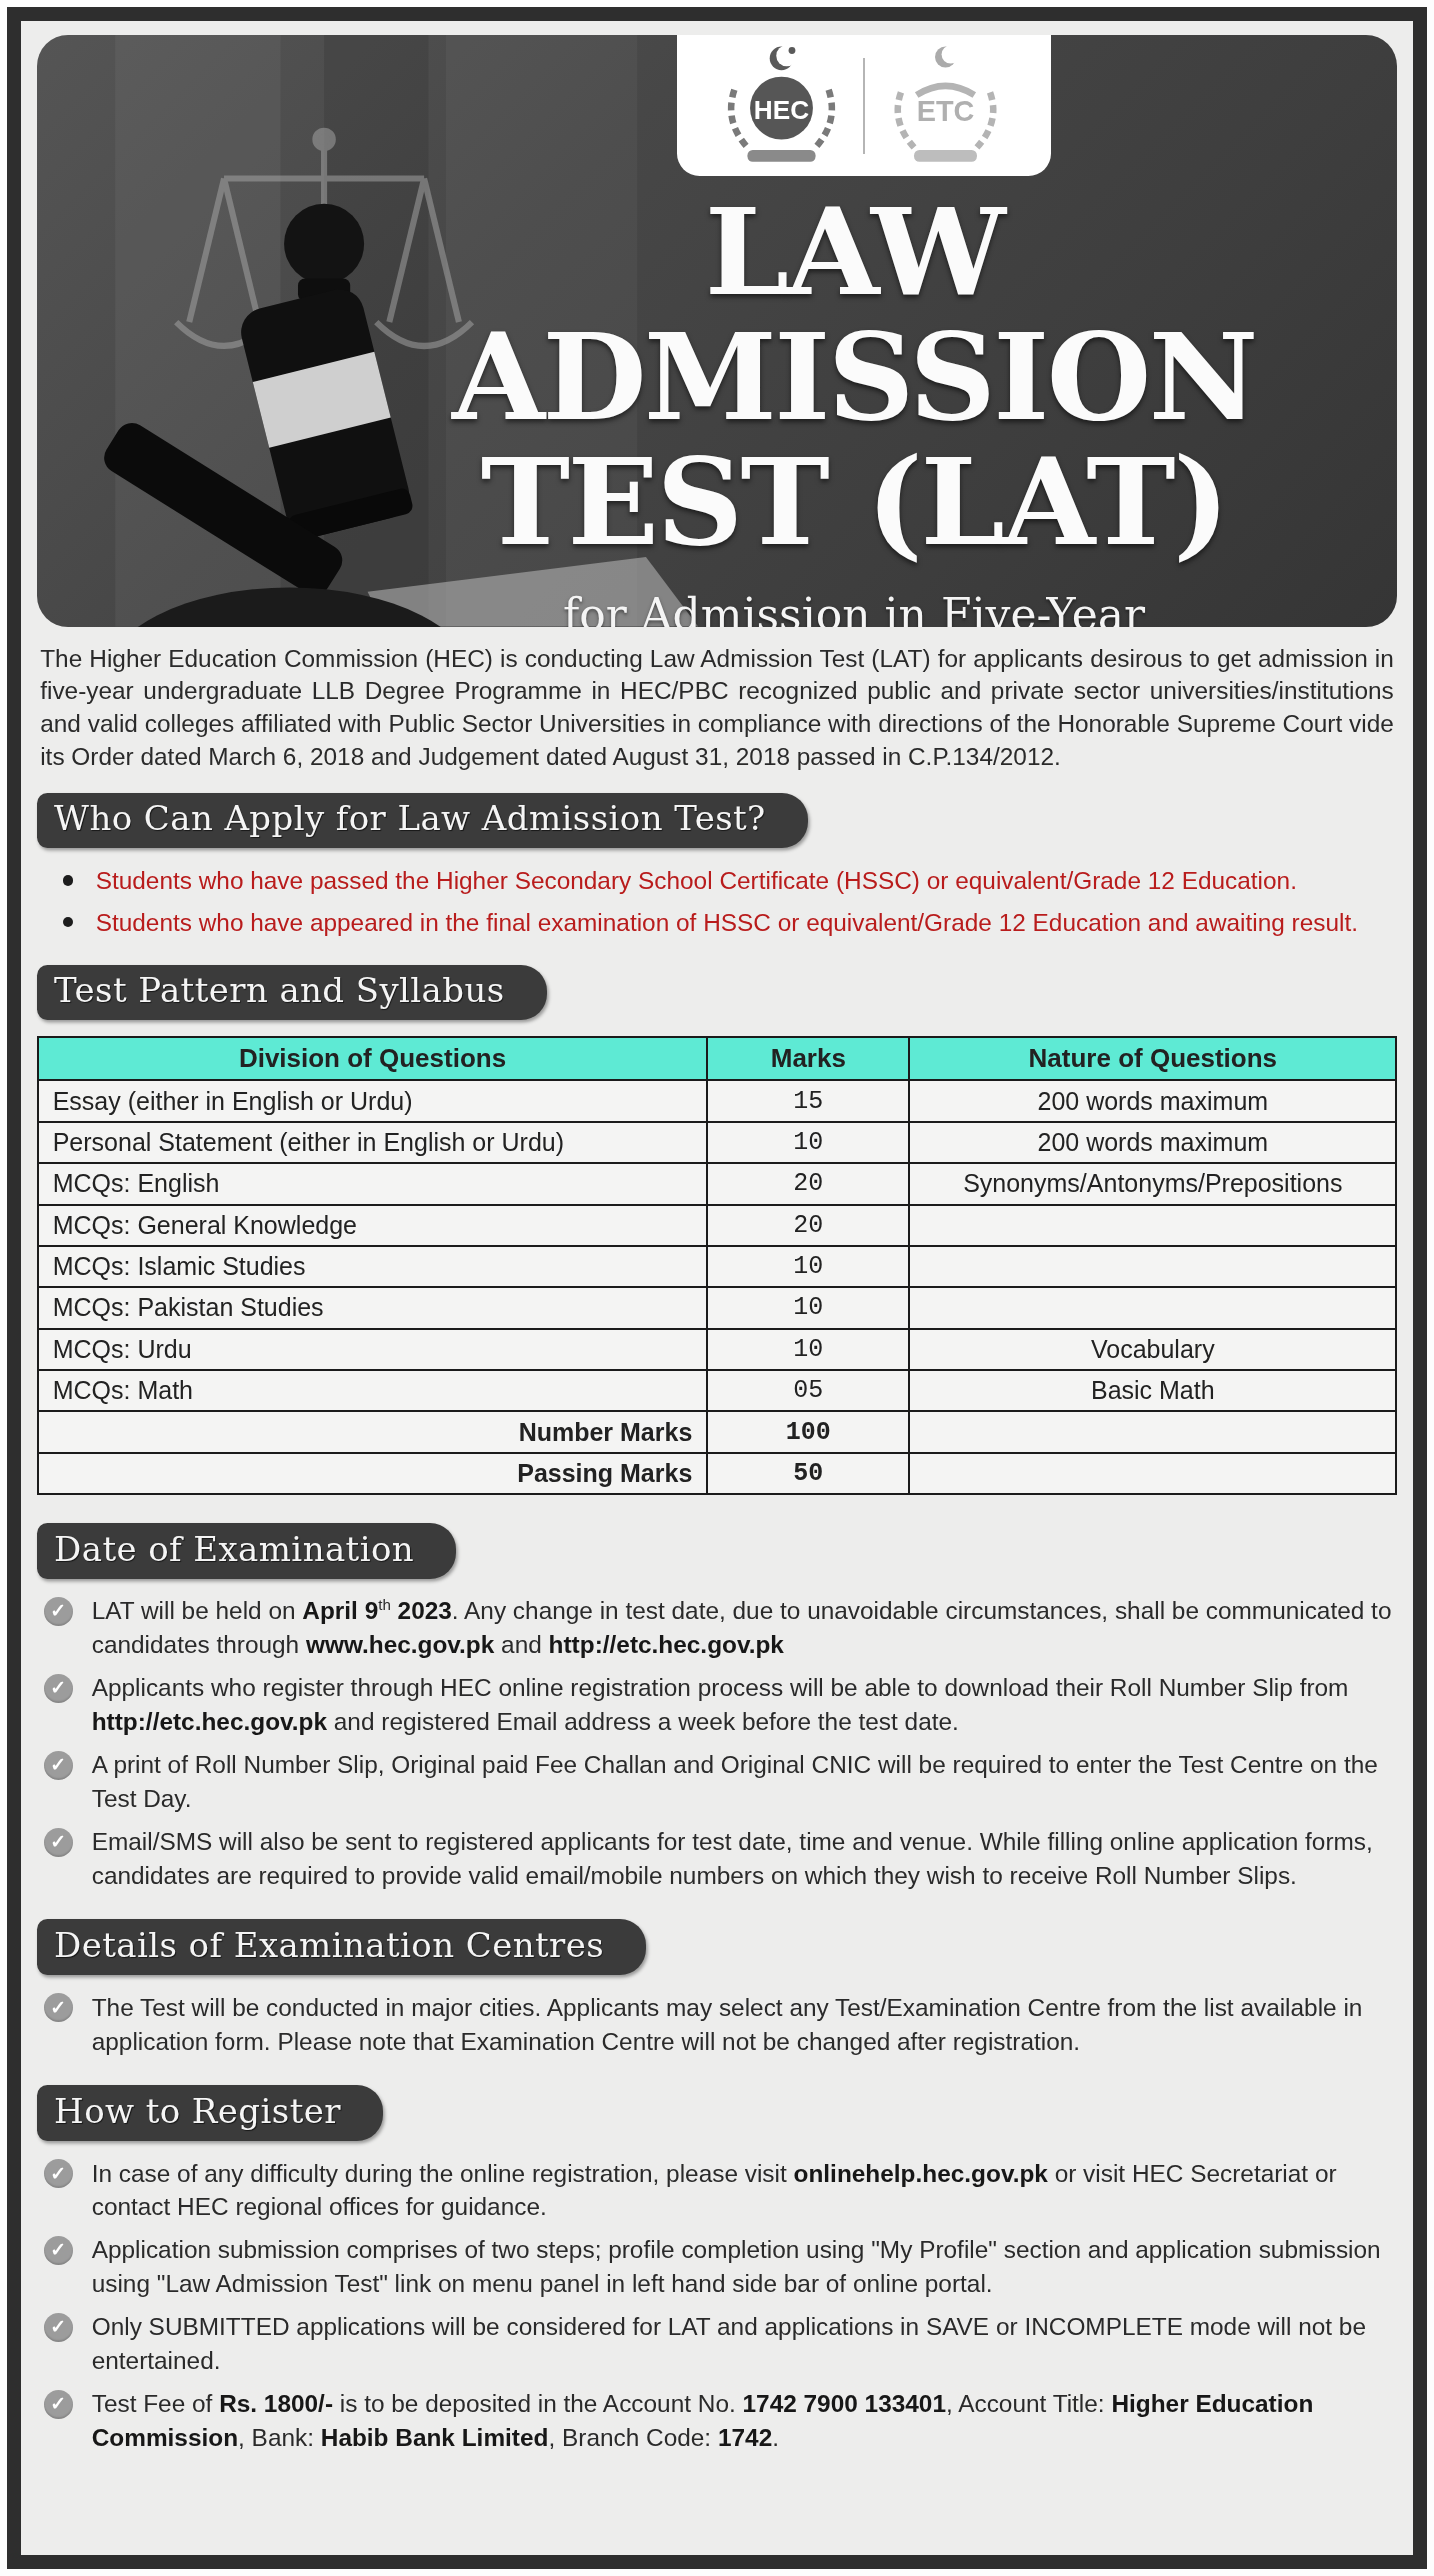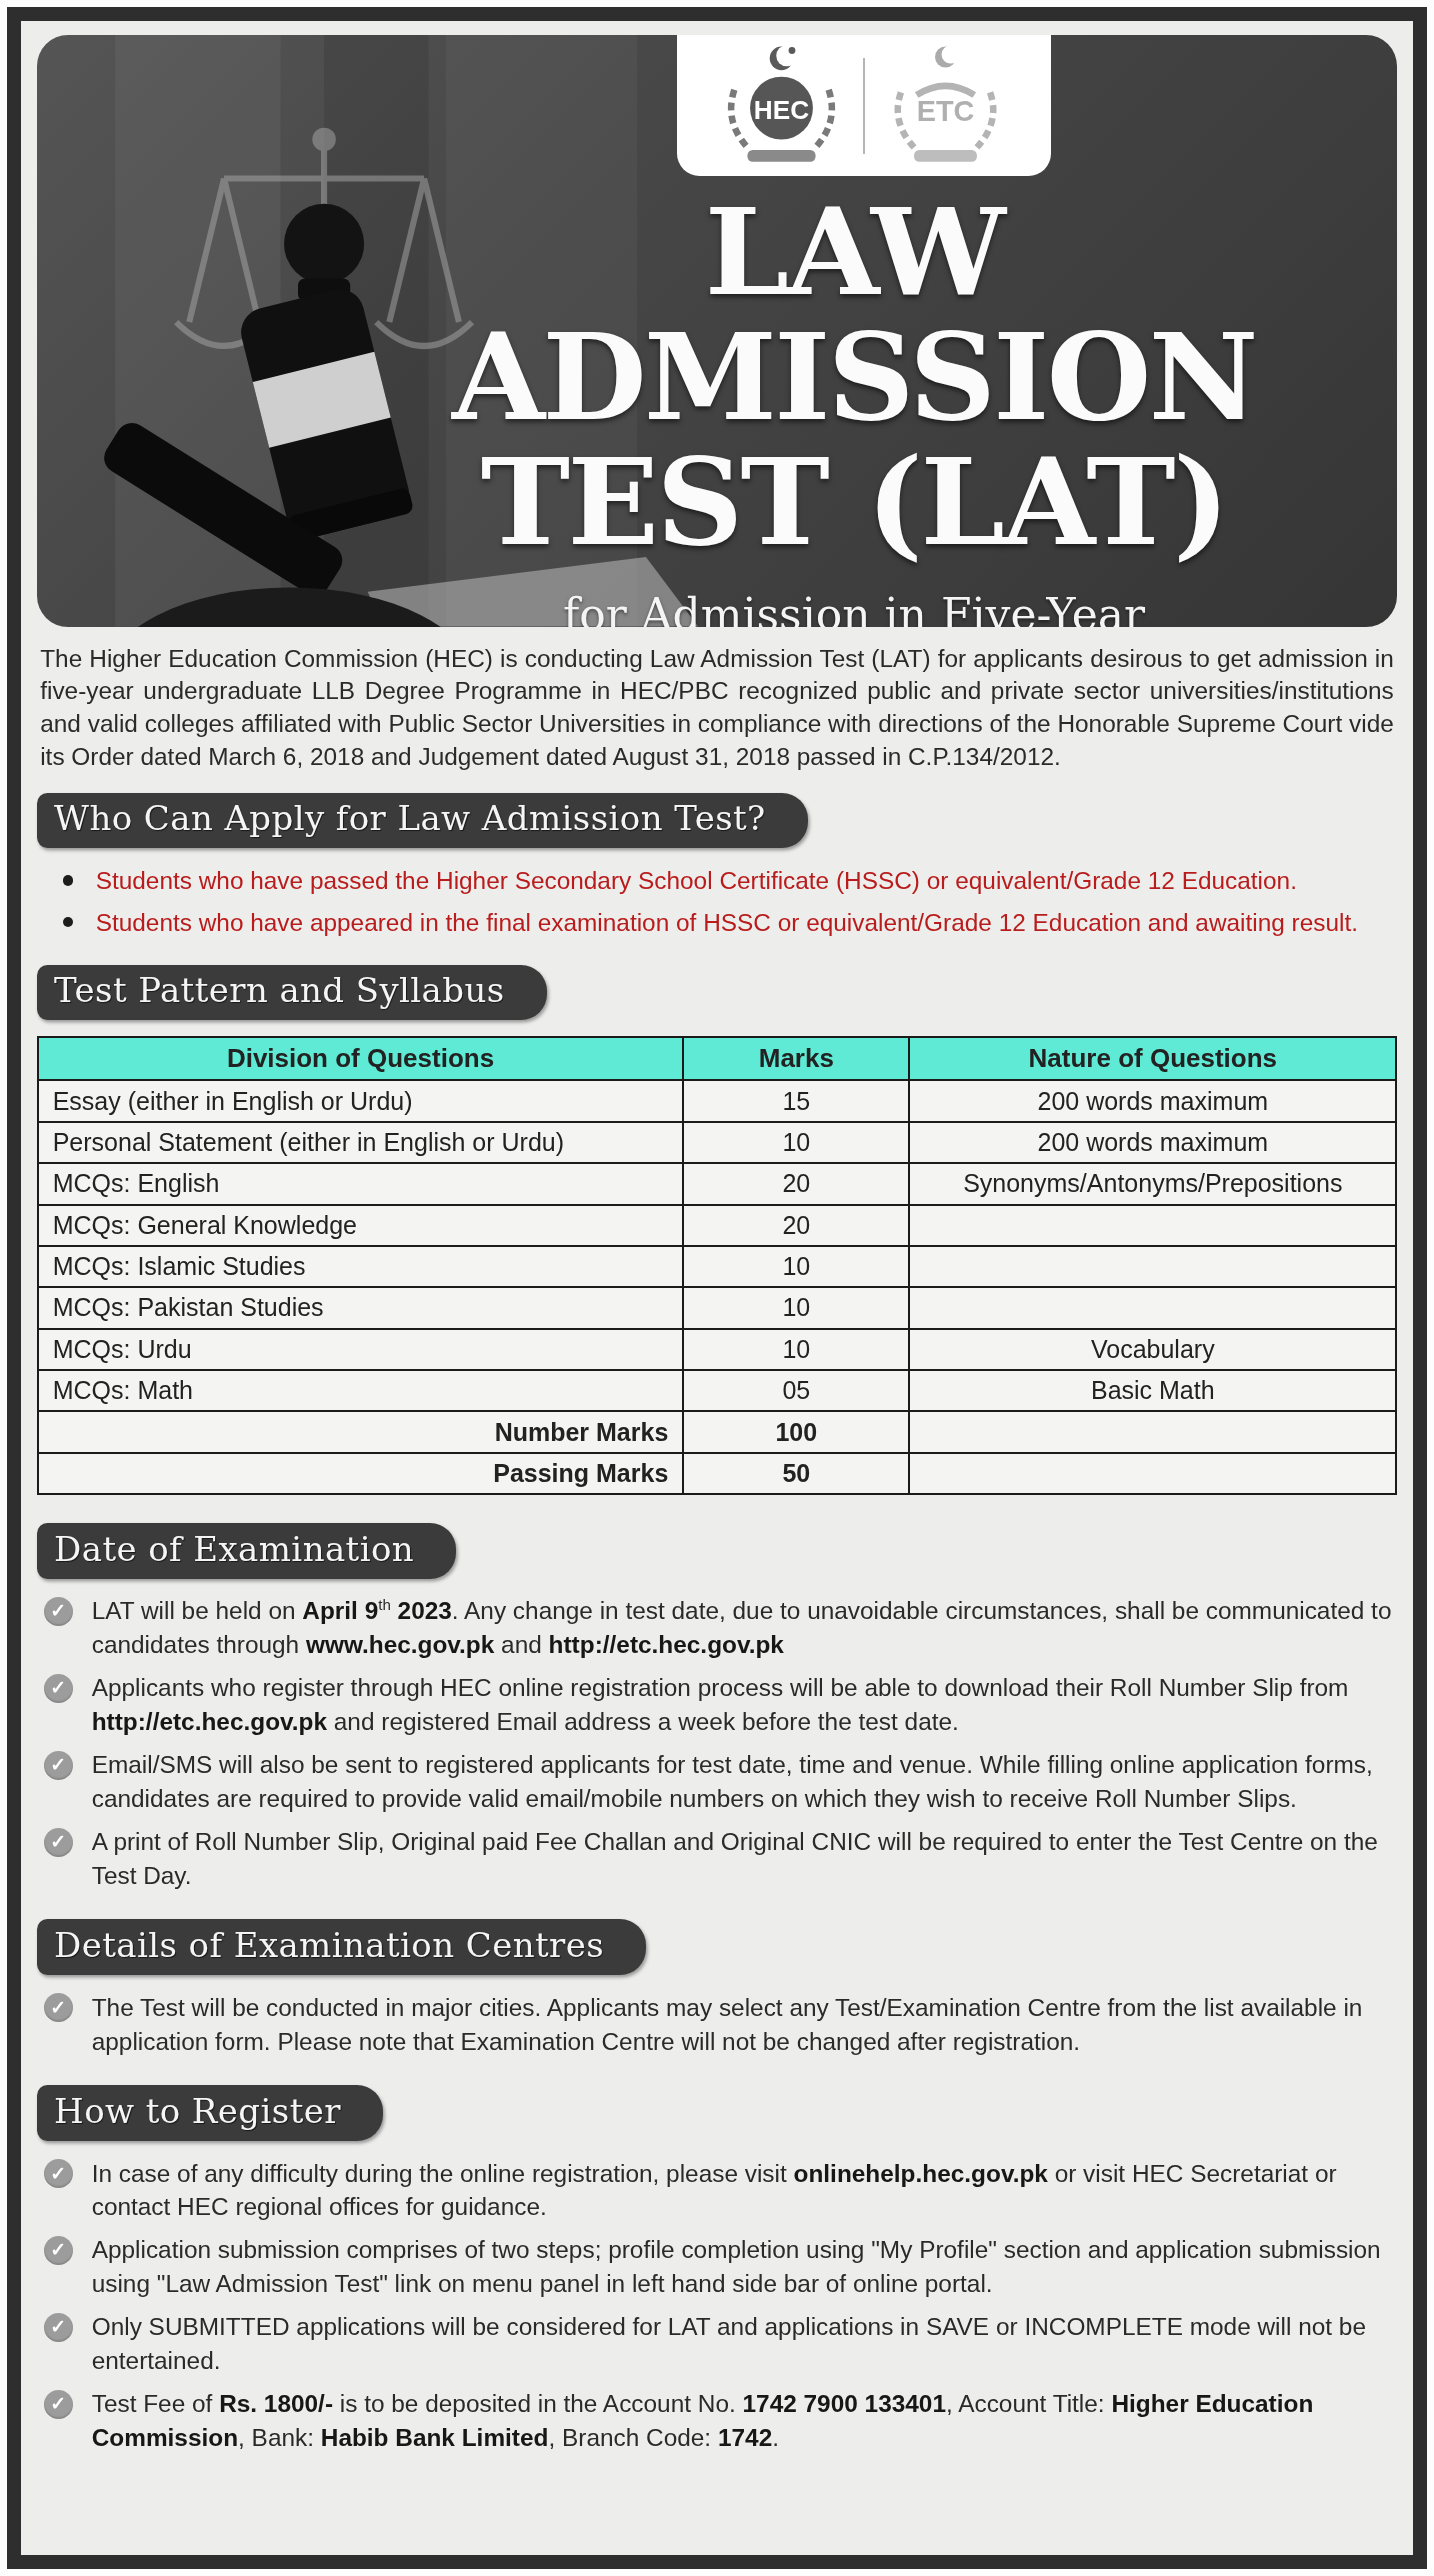--- a/index.html
+++ b/index.html
@@ -78,7 +78,7 @@
   }
   table.pattern th { background:#5eead4; text-align:center; font-size:26px; }
   td.c-div { text-align:left; }
-  td.c-marks { text-align:center; width:226px; }
+  td.c-marks { text-align:center; width:202px;font-family:Liberation Mono, monospace; }
   td.c-nature { text-align:center; width:487px; }
   td.sum-label { text-align:right; font-weight:bold; padding-right:30px; color:#111; }
   td.sum-val { text-align:center; font-weight:bold; color:#111; }

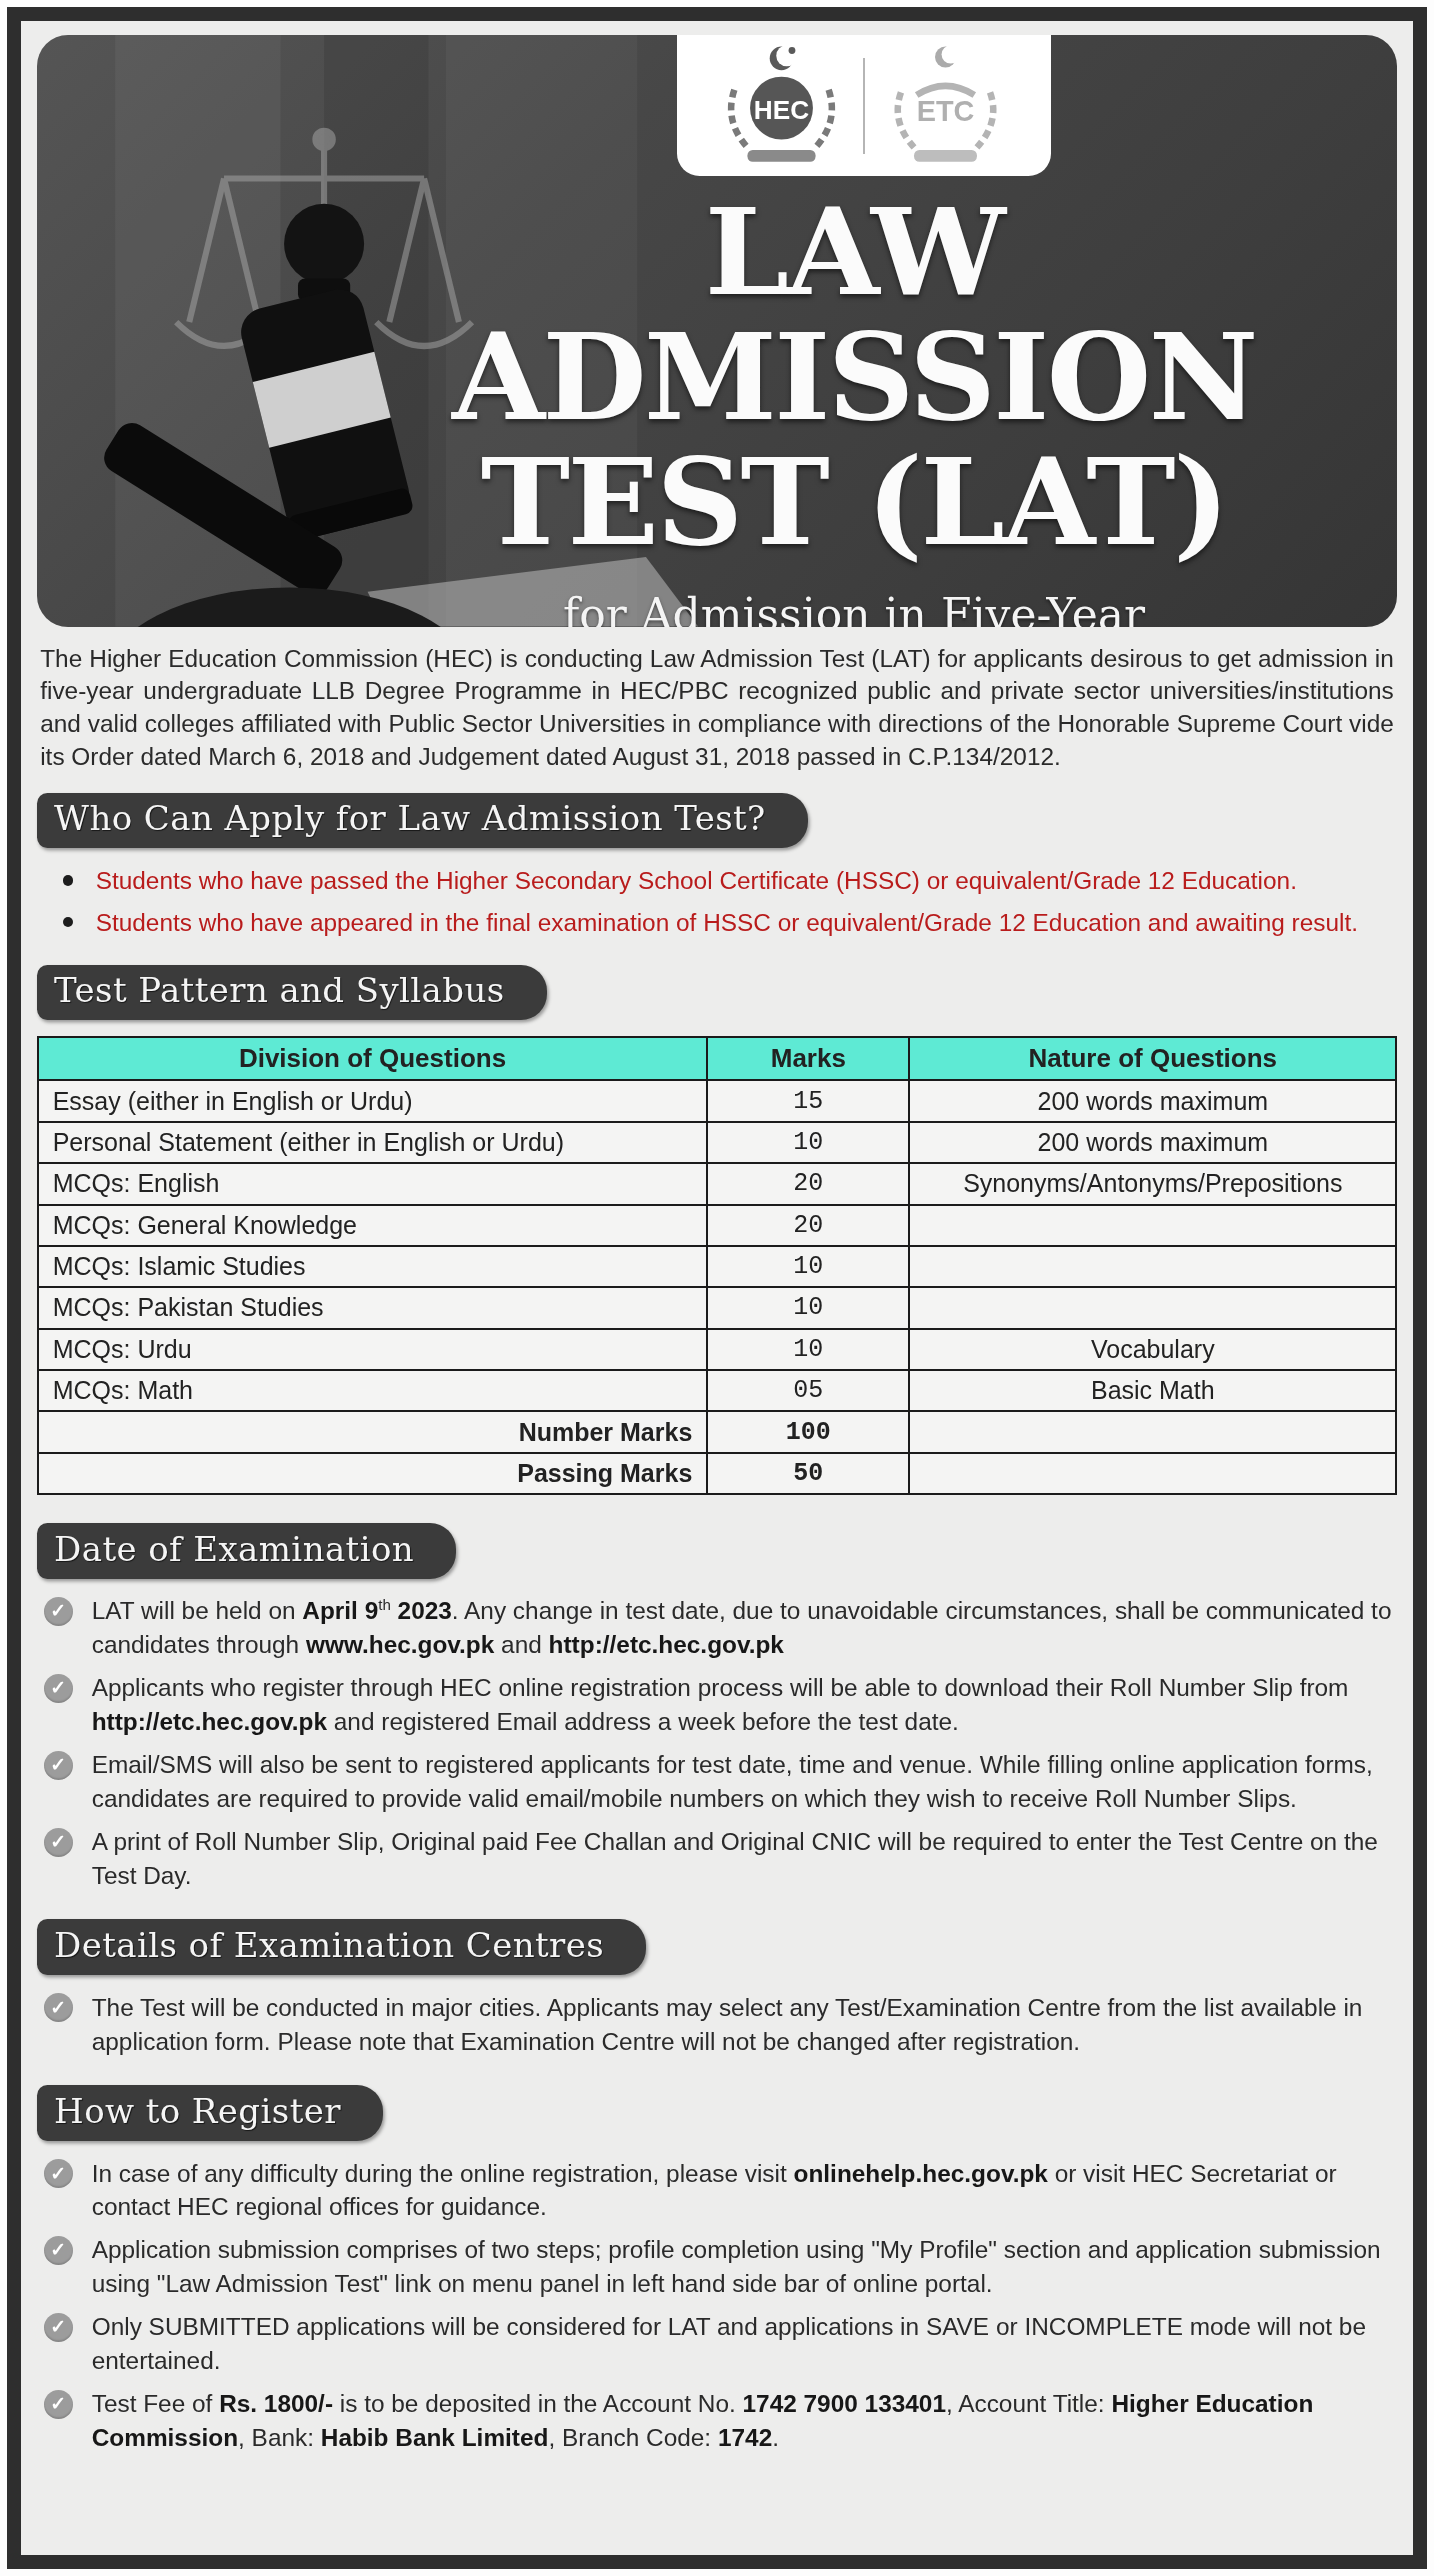--- a/index.html
+++ b/index.html
@@ -271,12 +271,12 @@
 
       <li>
         <span class="check-icon"></span>
+        <span class="txt">A print of Roll Number Slip, Original paid Fee Challan and Original CNIC will be required to enter the Test Centre on the Test Day.</span>
+      </li>
+
+      <li>
+        <span class="check-icon"></span>
         <span class="txt">Email/SMS will also be sent to registered applicants for test date, time and venue. While filling online application forms, candidates are required to provide valid email/mobile numbers on which they wish to receive Roll Number Slips.</span>
-      </li>
-
-      <li>
-        <span class="check-icon"></span>
-        <span class="txt">A print of Roll Number Slip, Original paid Fee Challan and Original CNIC will be required to enter the Test Centre on the Test Day.</span>
       </li>
     </ul>
 

